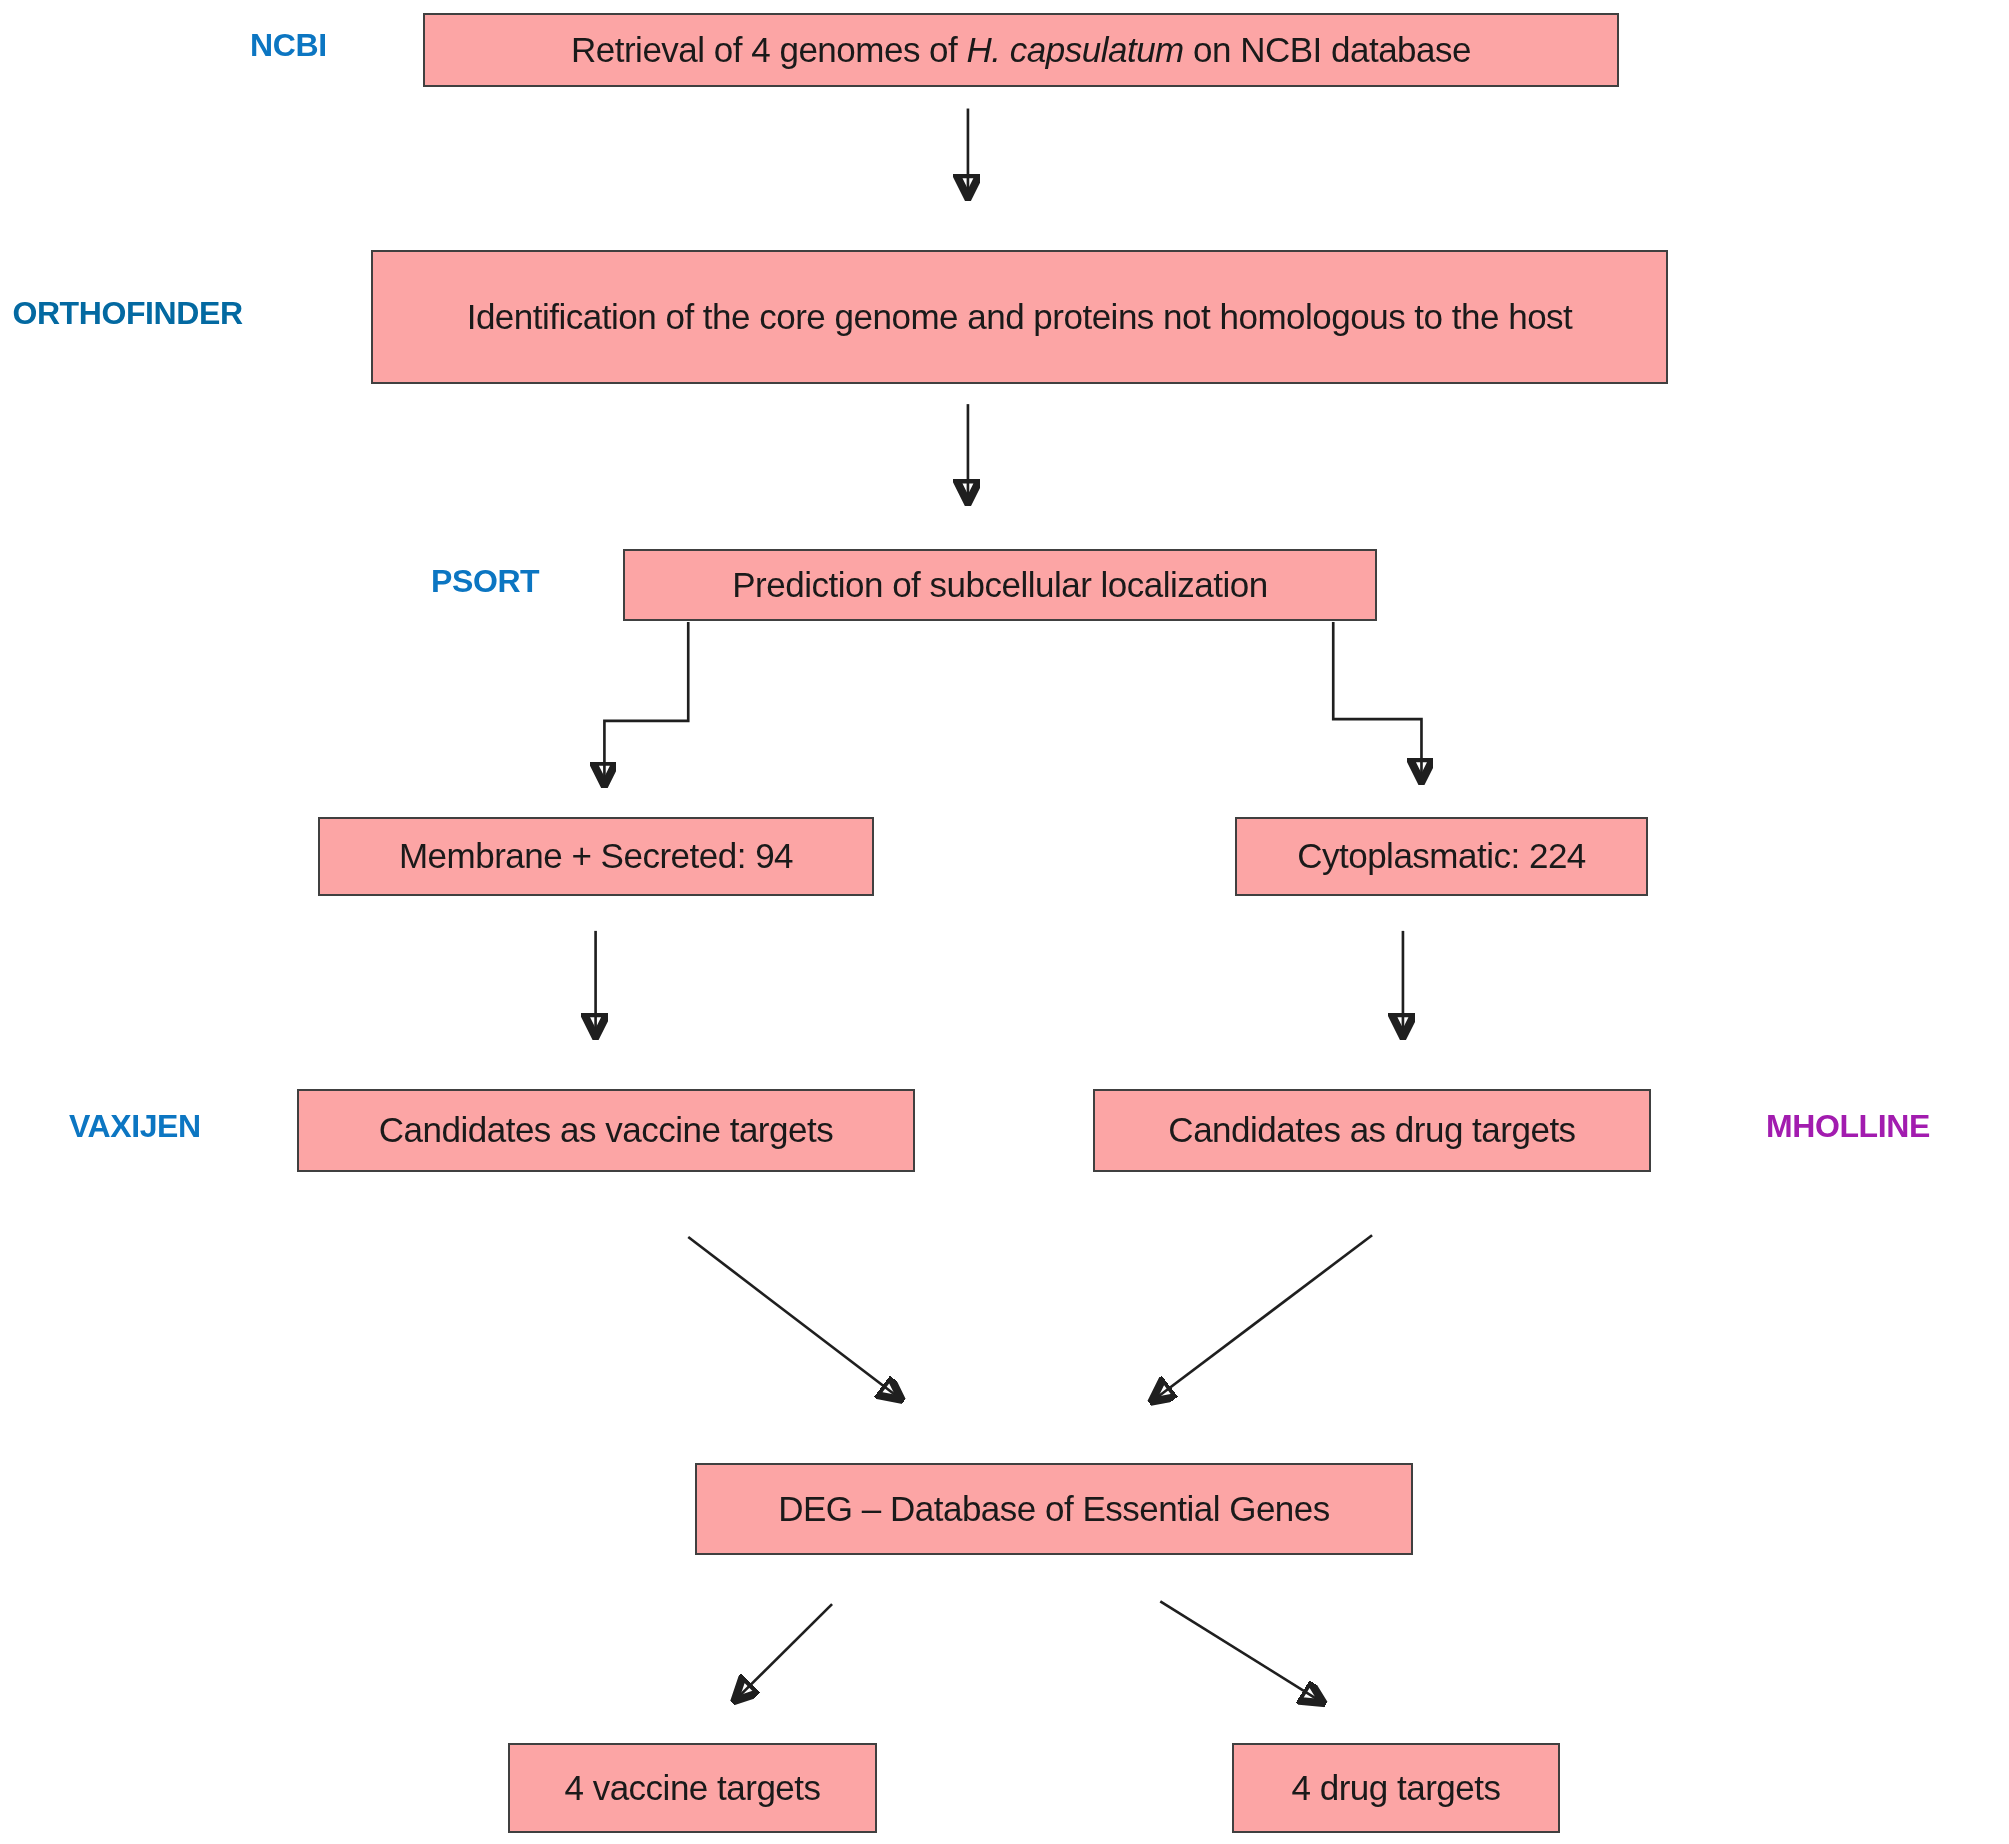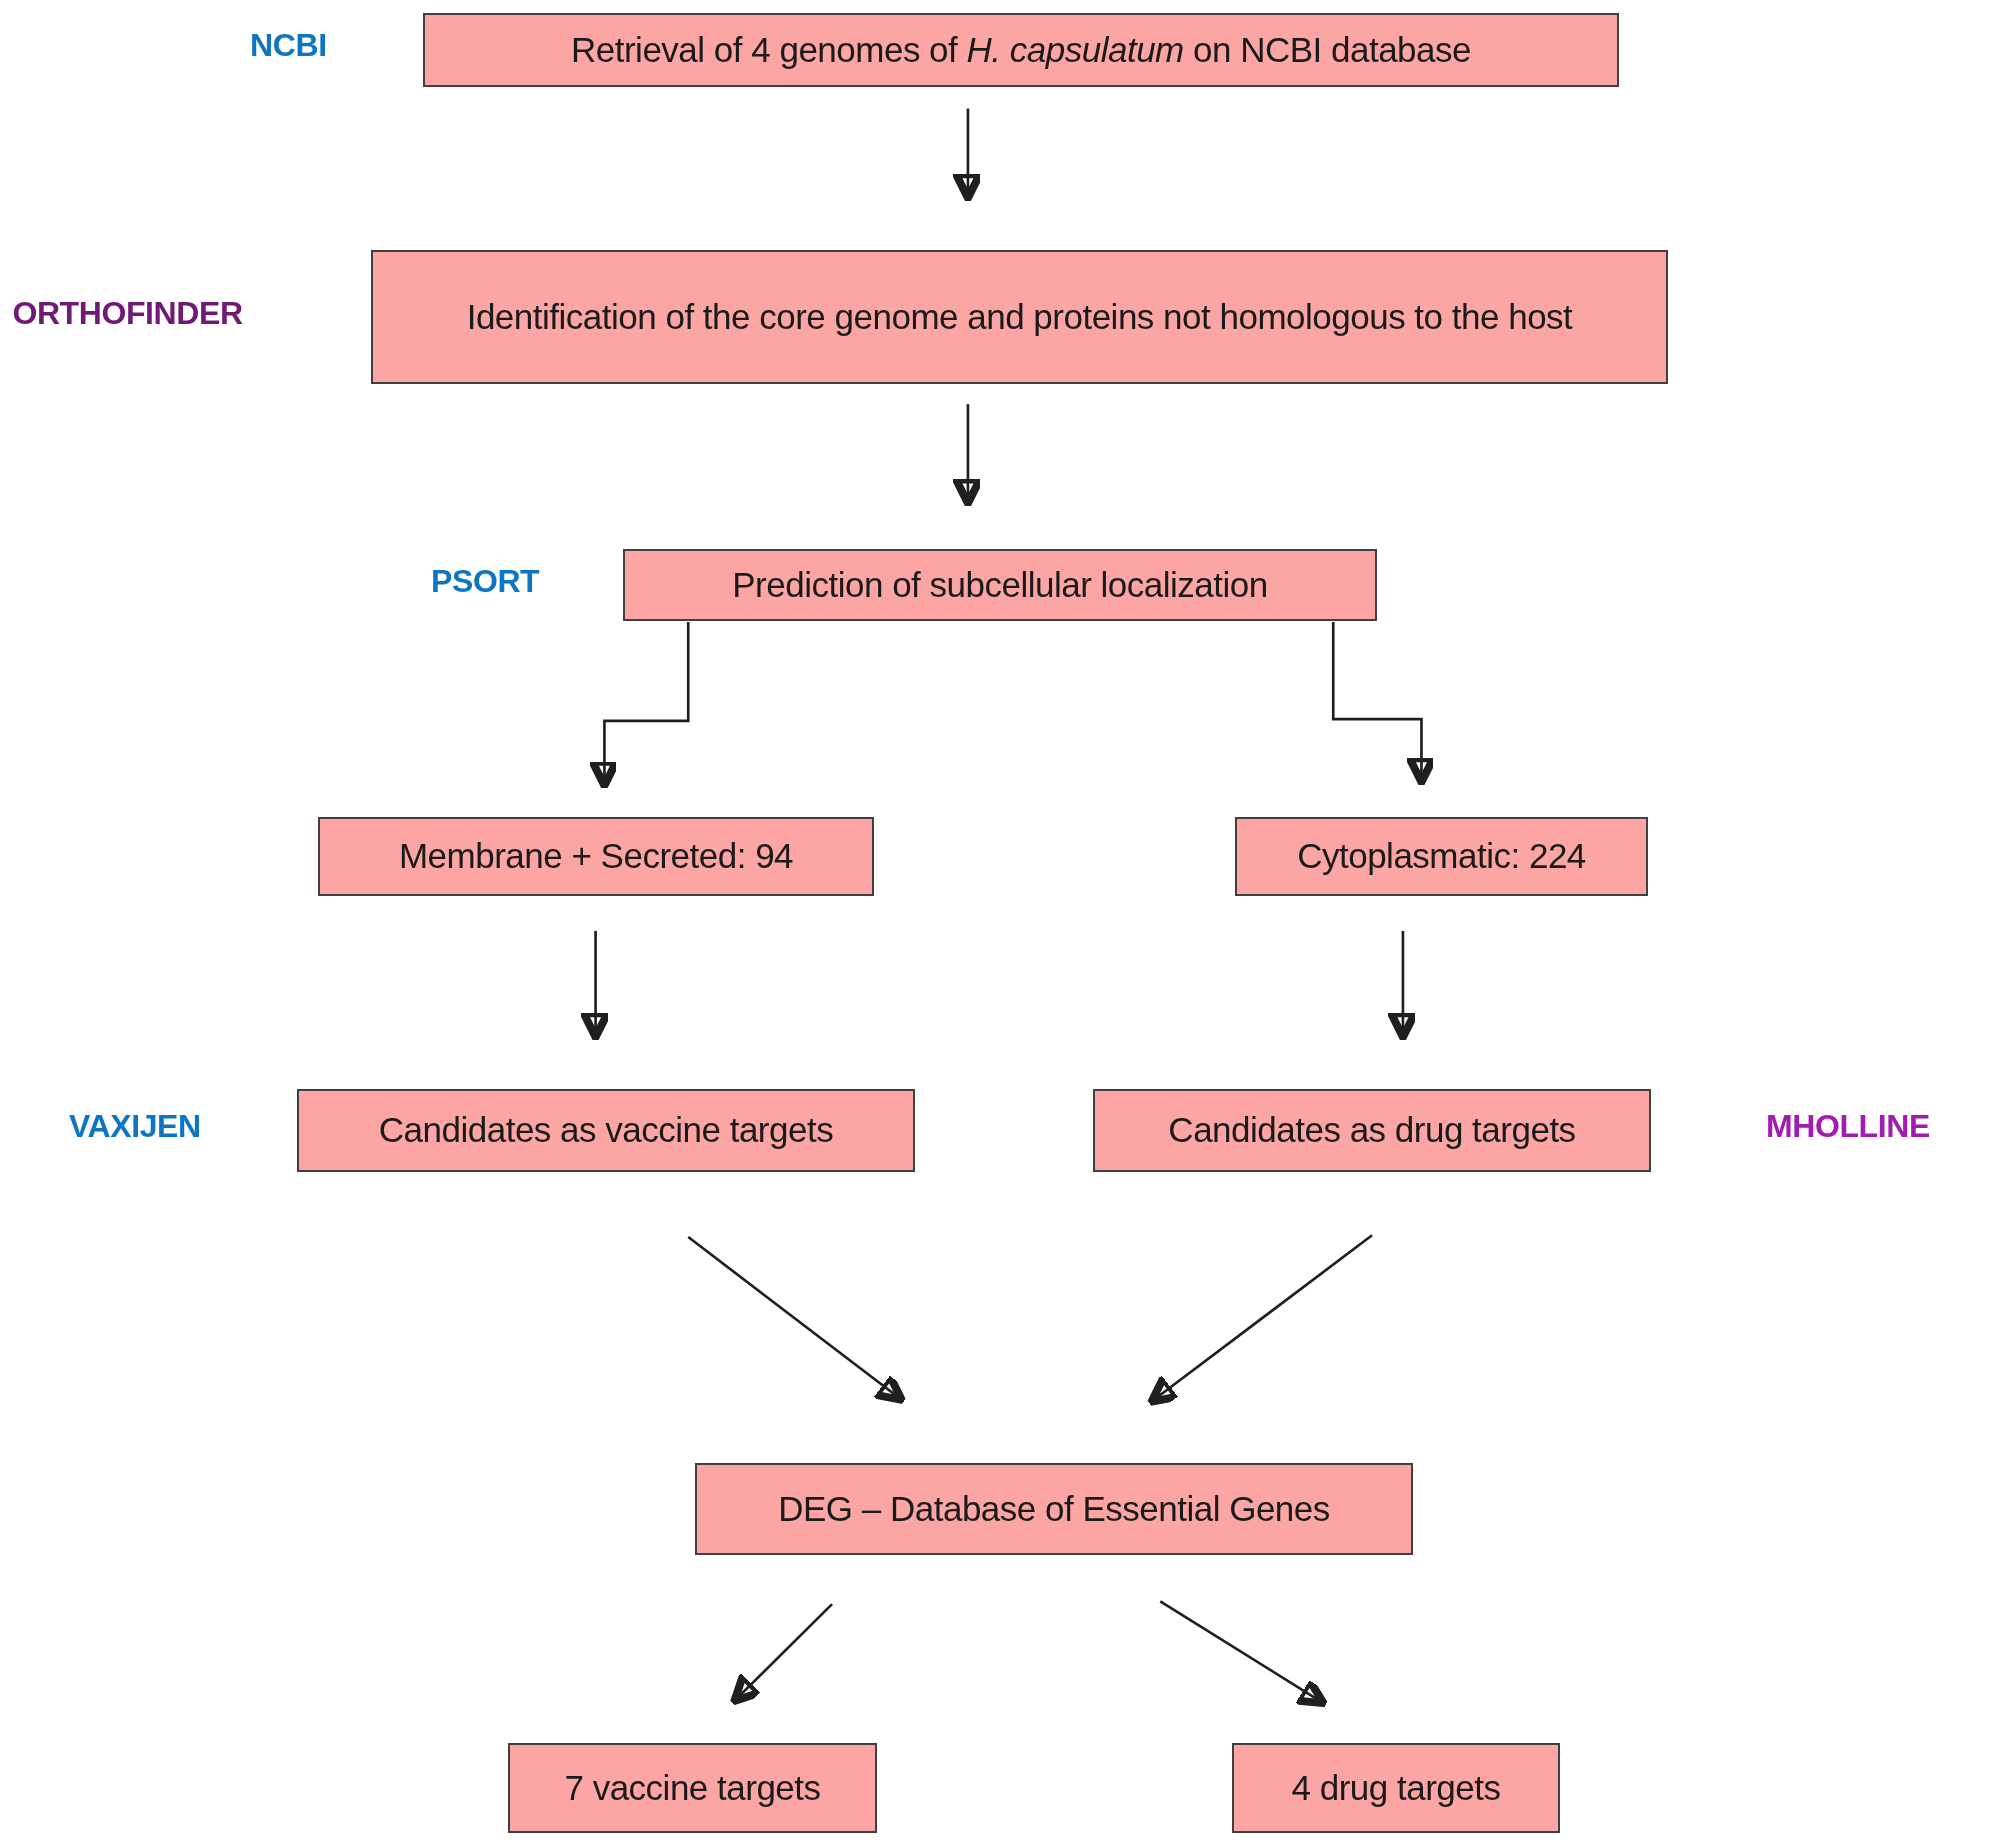--- a/index.html
+++ b/index.html
@@ -74,7 +74,7 @@
   </svg>
 
   <div class="tool-label" style="left: 250px; top: 26.5px; color: rgb(12, 118, 194);">NCBI</div>
-  <div class="tool-label" style="left: 12.4px; top: 295px; color: #701a75;">ORTHOFINDER</div>
+  <div class="tool-label" style="left: 12.4px; top: 295px; color: #0369a1;">ORTHOFINDER</div>
   <div class="tool-label" style="left: 431px; top: 563px; color: rgb(12, 118, 194);">PSORT</div>
   <div class="tool-label" style="left: 69px; top: 1108px; color: rgb(12, 118, 194);">VAXIJEN</div>
   <div class="tool-label" style="left: 1766px; top: 1108px; color: #a21caf;">MHOLLINE</div>

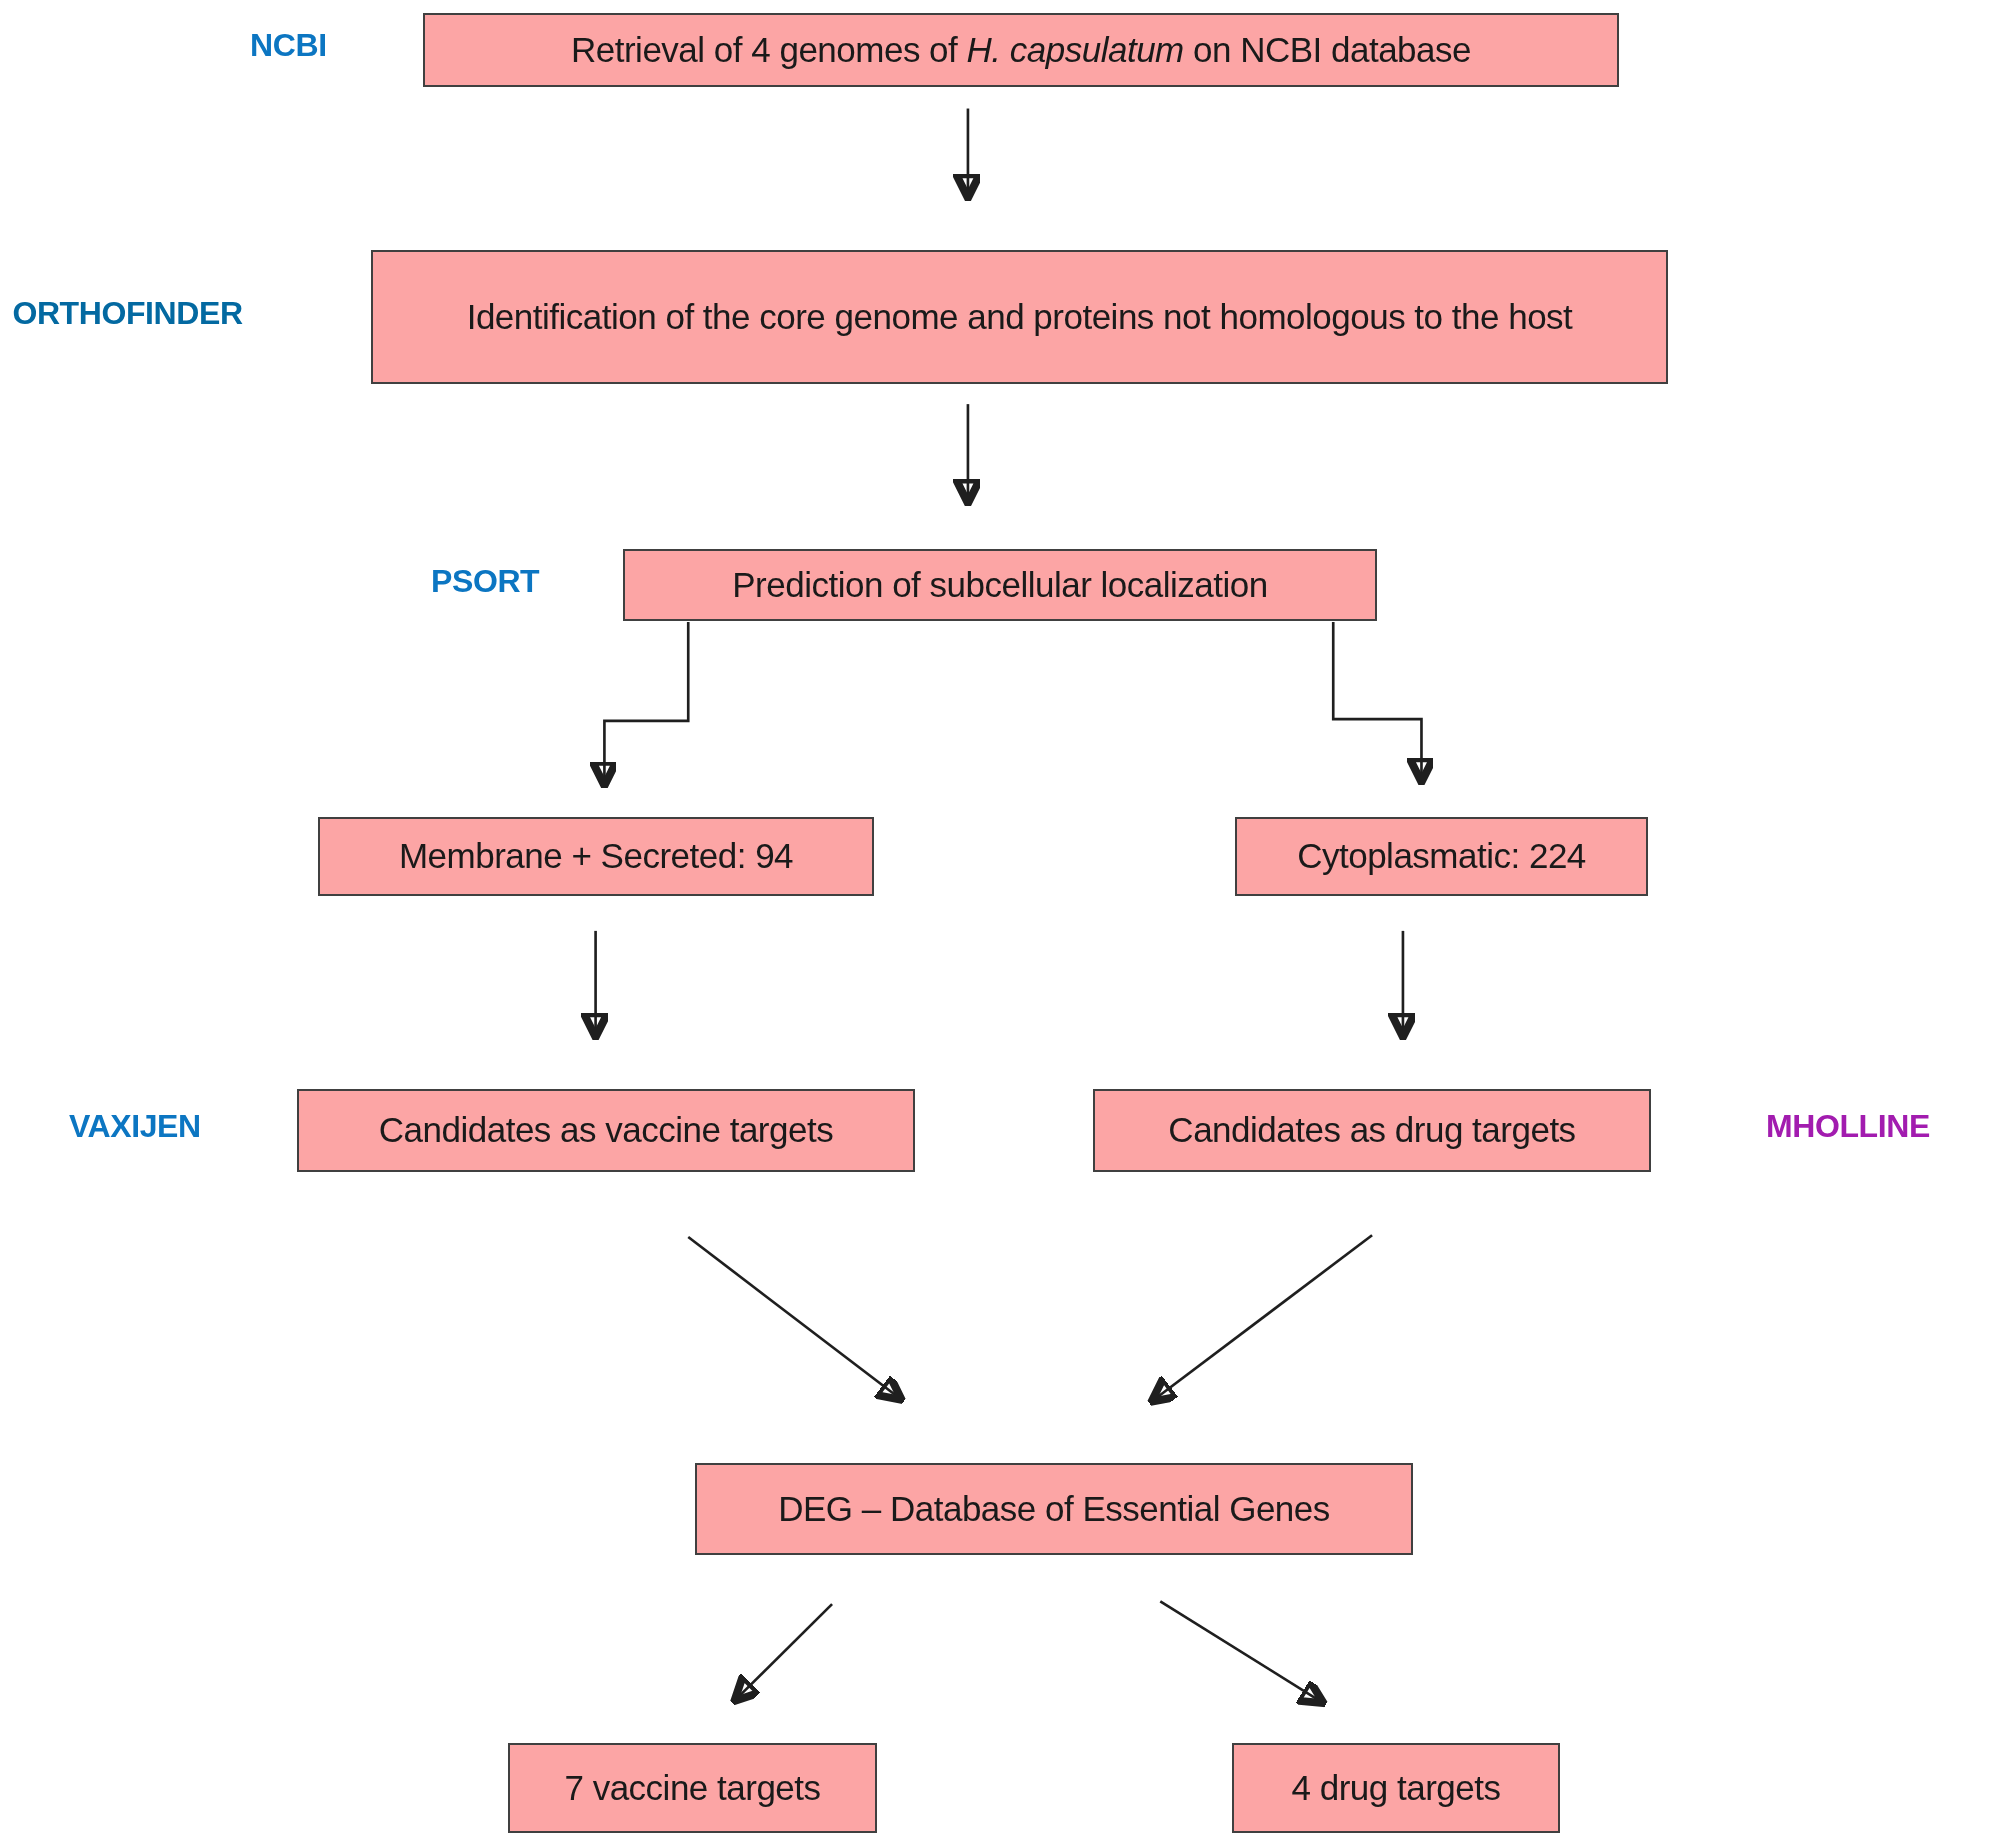--- a/index.html
+++ b/index.html
@@ -112,7 +112,7 @@
   </div>
 
   <div class="node nowrap" style="left:508px; top:1743px; width:369px; height:90px;">
-    <span>7 vaccine targets</span>
+    <span>4 vaccine targets</span>
   </div>
 
   <div class="node nowrap" style="left:1232px; top:1743px; width:328px; height:90px;">

